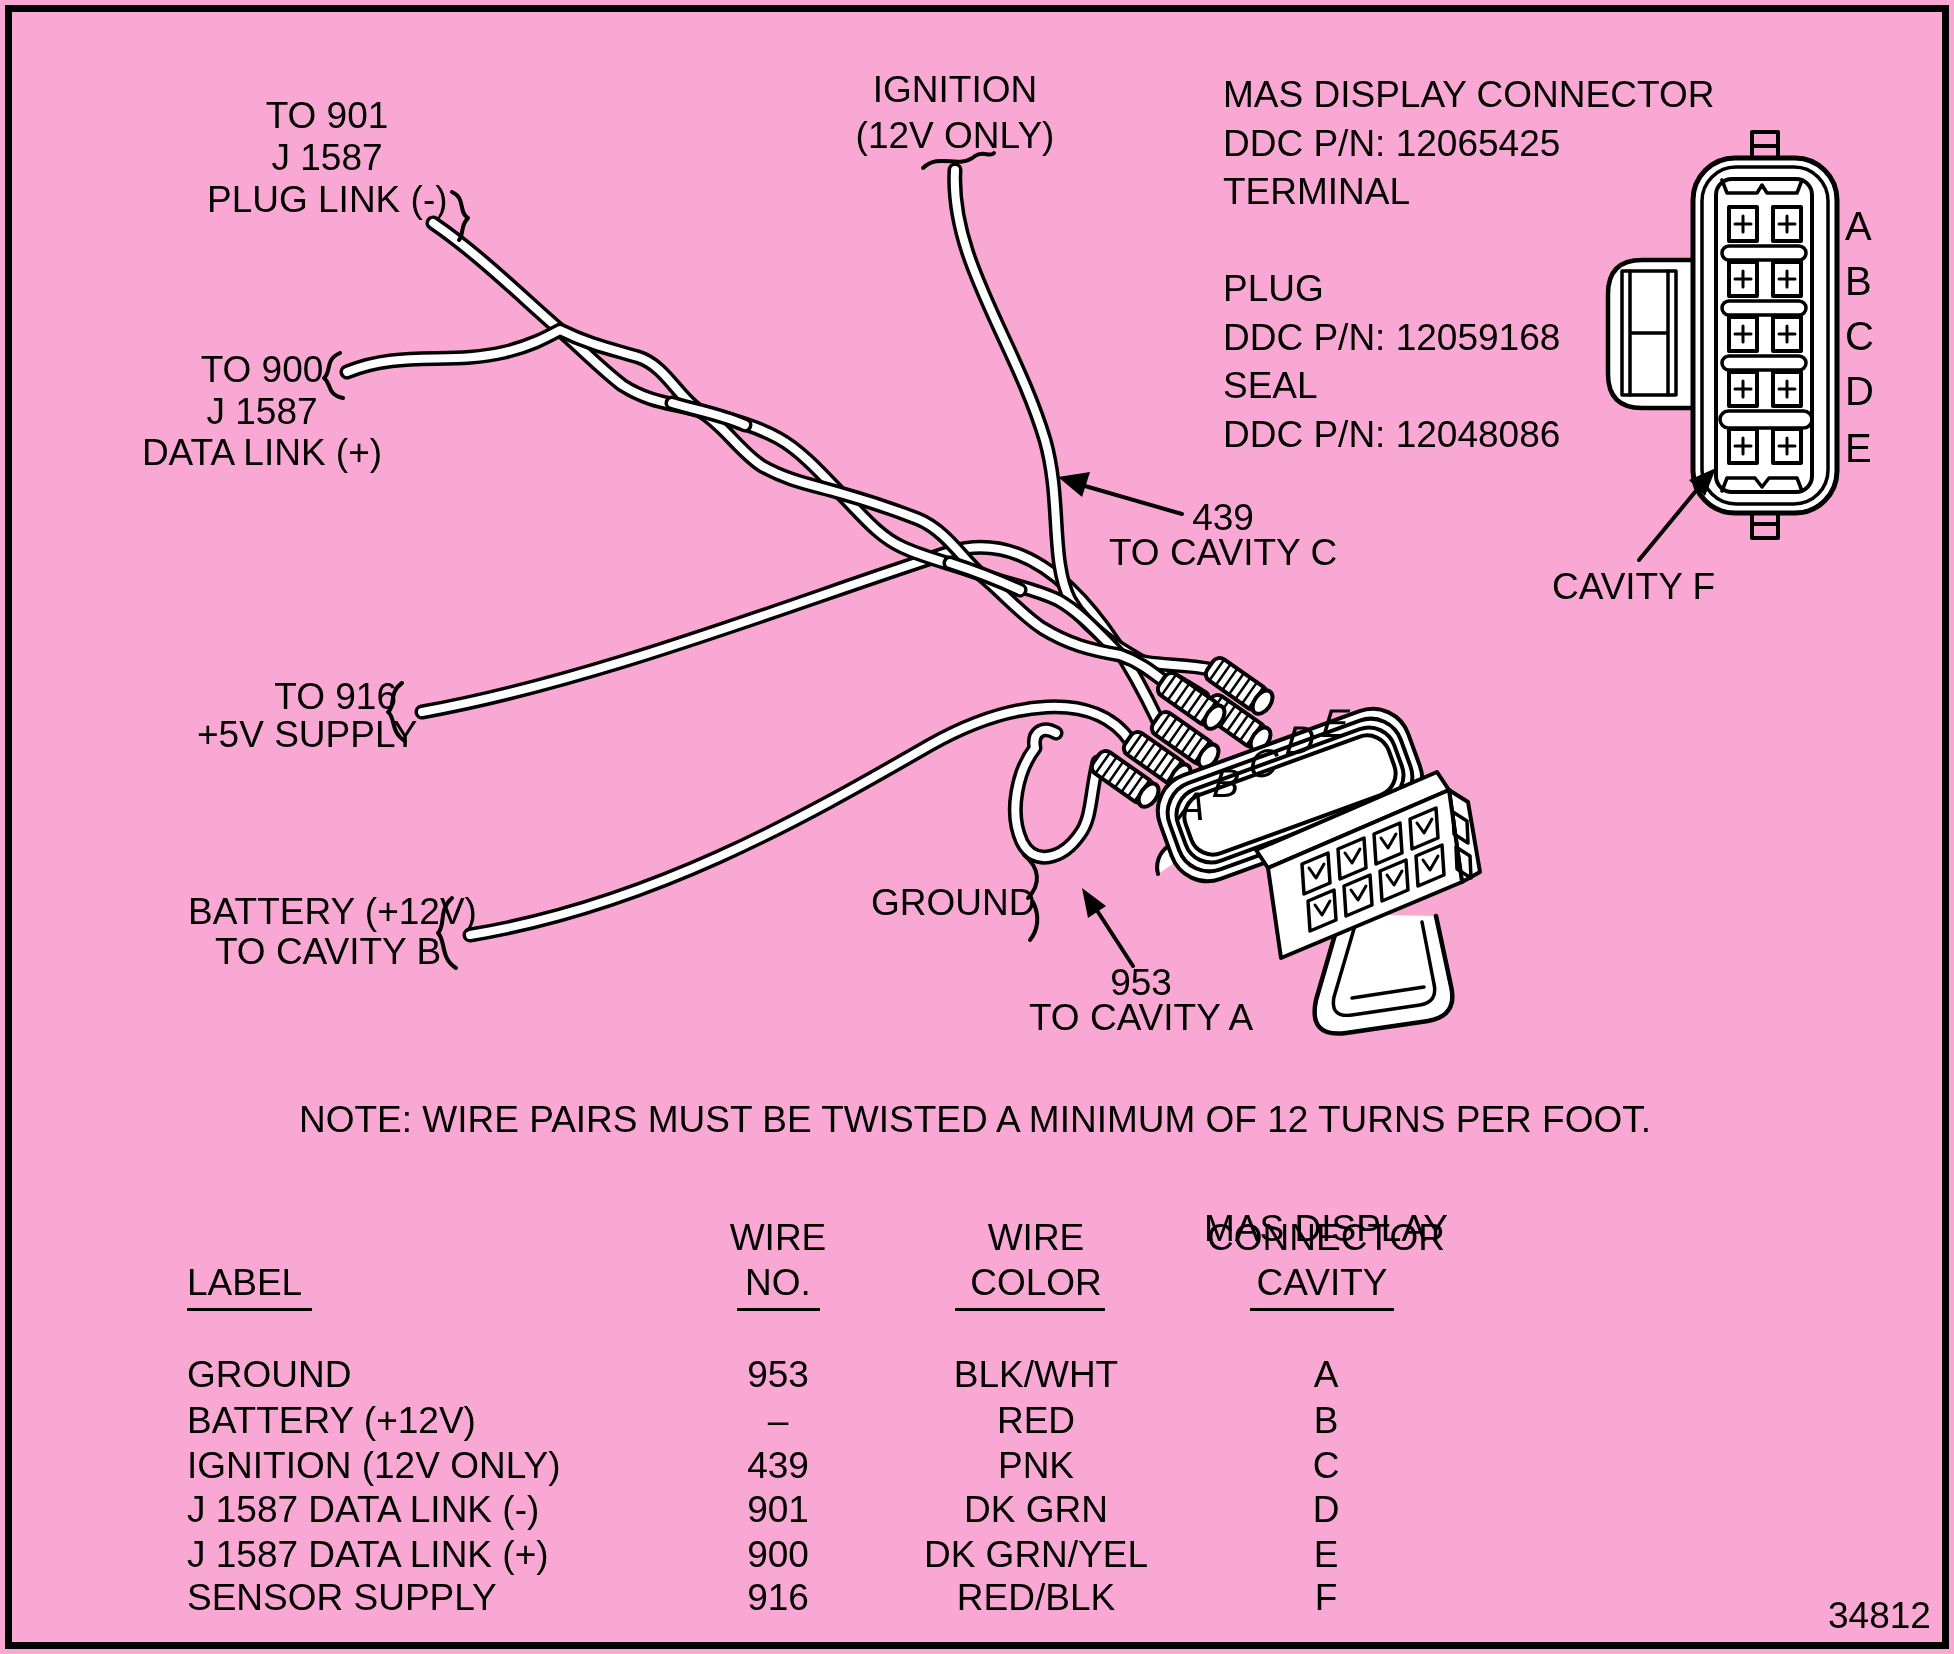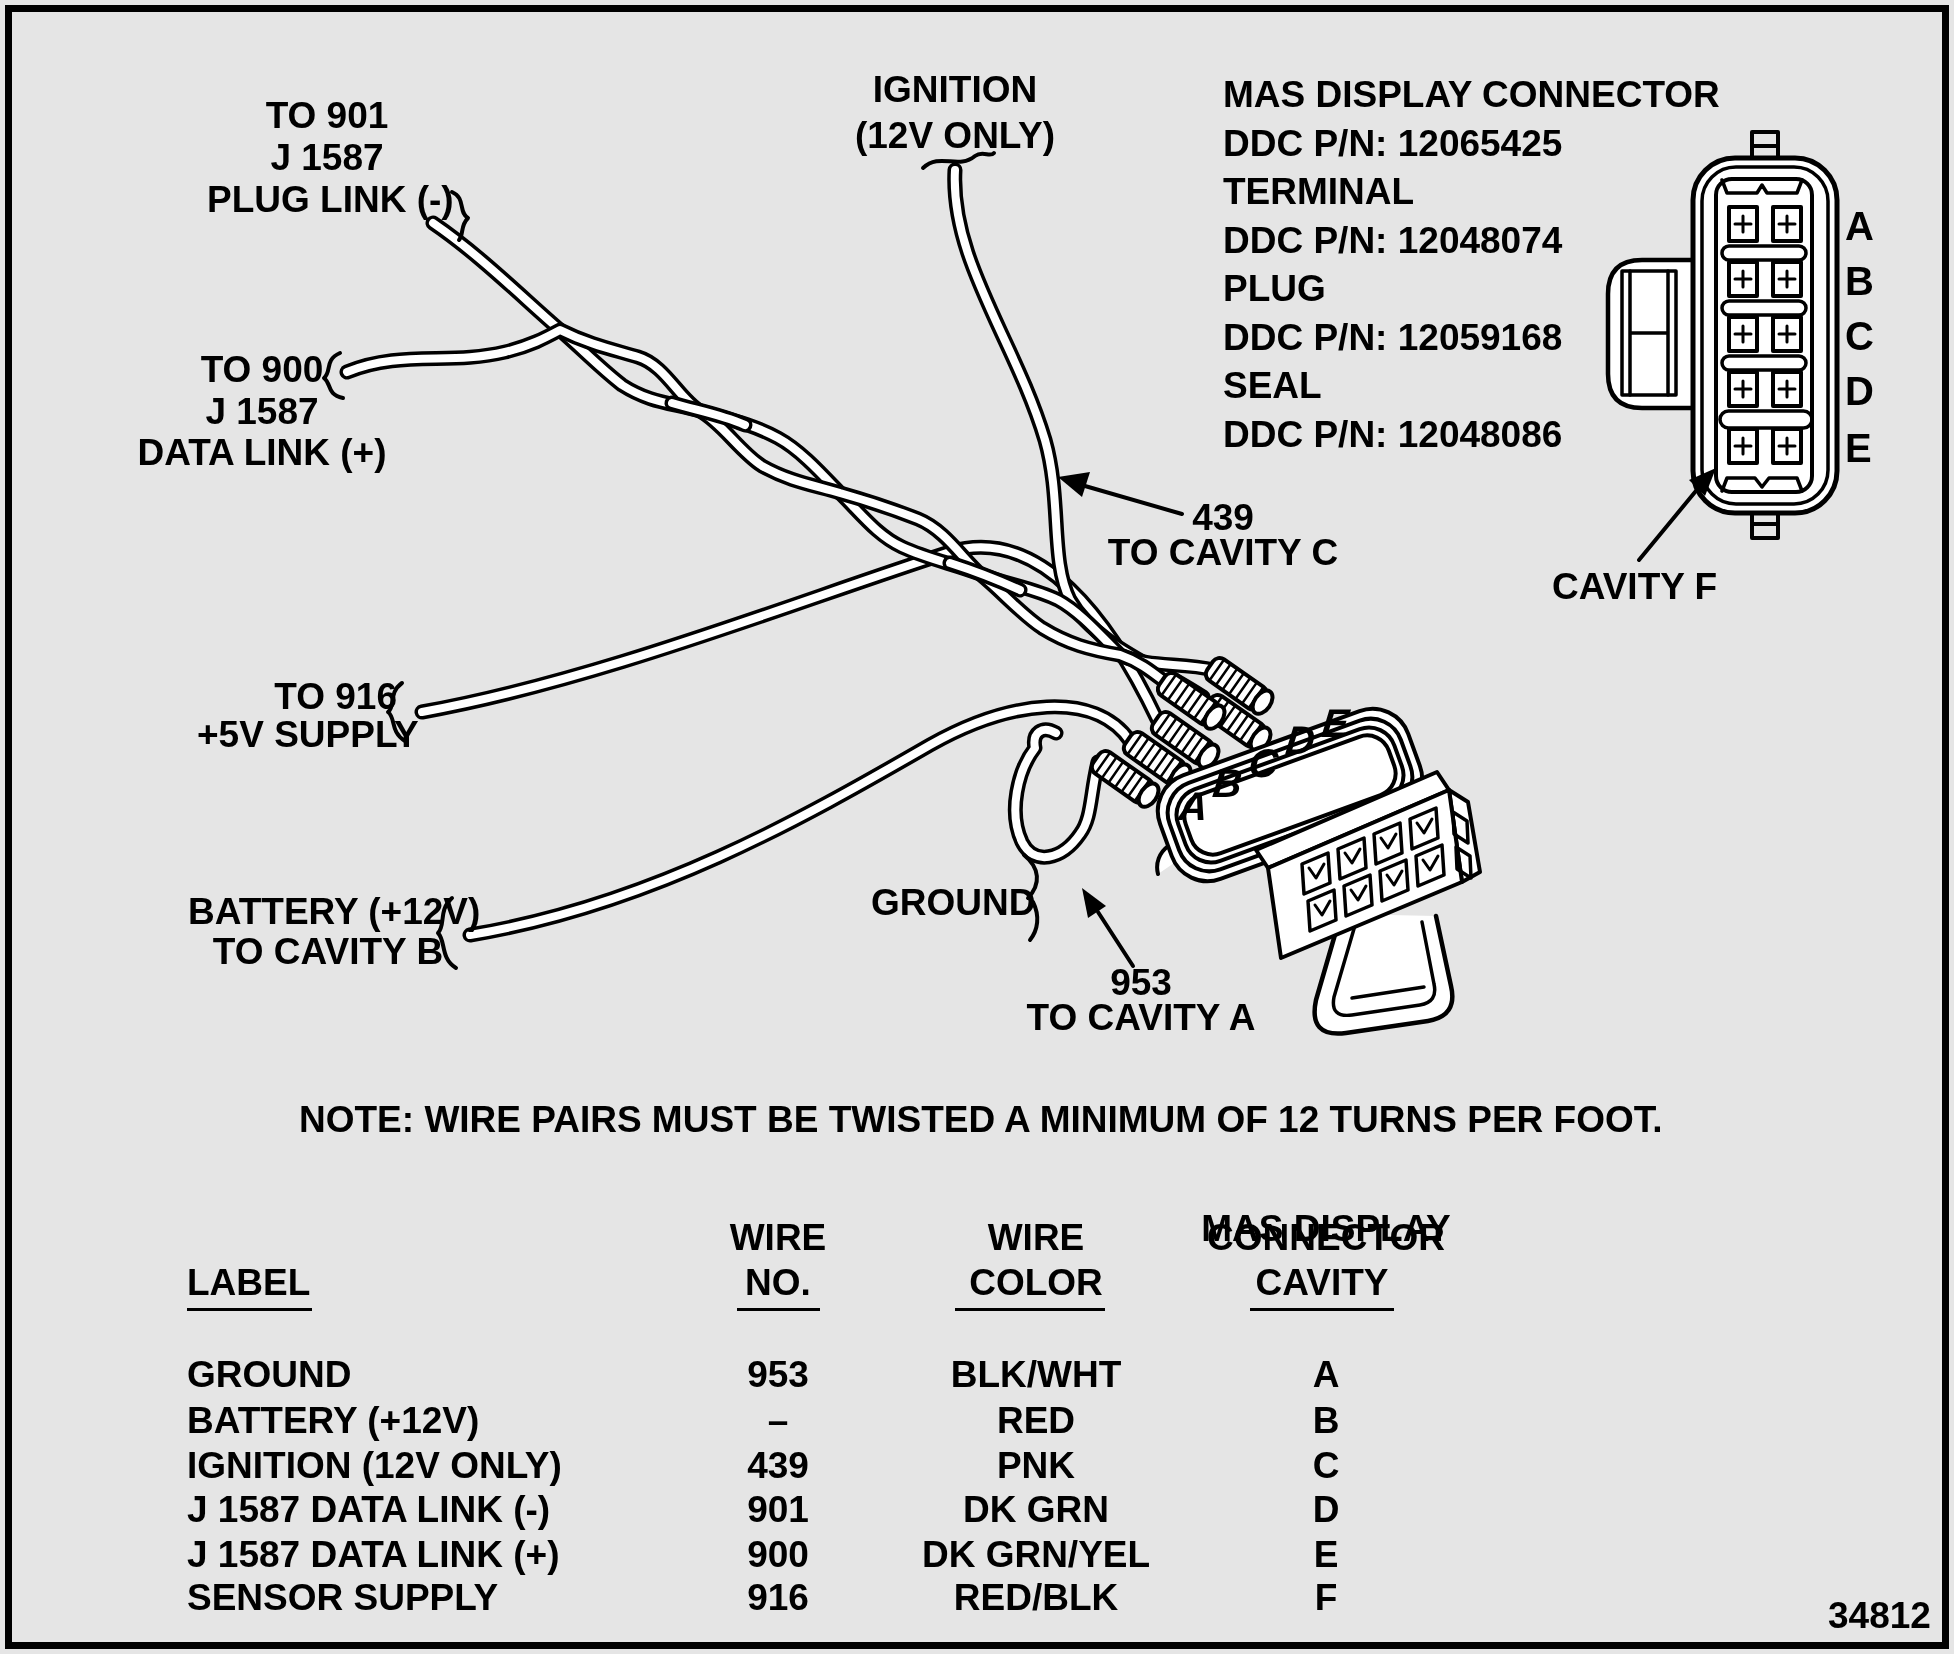--- a/index.html
+++ b/index.html
@@ -3,8 +3,8 @@
 <meta charset="utf-8">
 <style>
   html,body{margin:0;padding:0;background:#fff;}
-  .page{position:relative;width:1954px;height:1654px;background:#e5e5e5;overflow:hidden;
-        font-family:"Liberation Sans",sans-serif;color:#000;font-weight:bold;}
+  .page{position:relative;width:1954px;height:1654px;background:#f9a8d4;overflow:hidden;
+        font-family:"Liberation Sans",sans-serif;color:#000;}
   .frame{position:absolute;left:5px;top:5px;width:1930px;height:1630px;border:7px solid #000;}
   .art{position:absolute;left:0;top:0;}
   .lbl{position:absolute;font-size:37px;line-height:44px;white-space:pre;color:#000;}

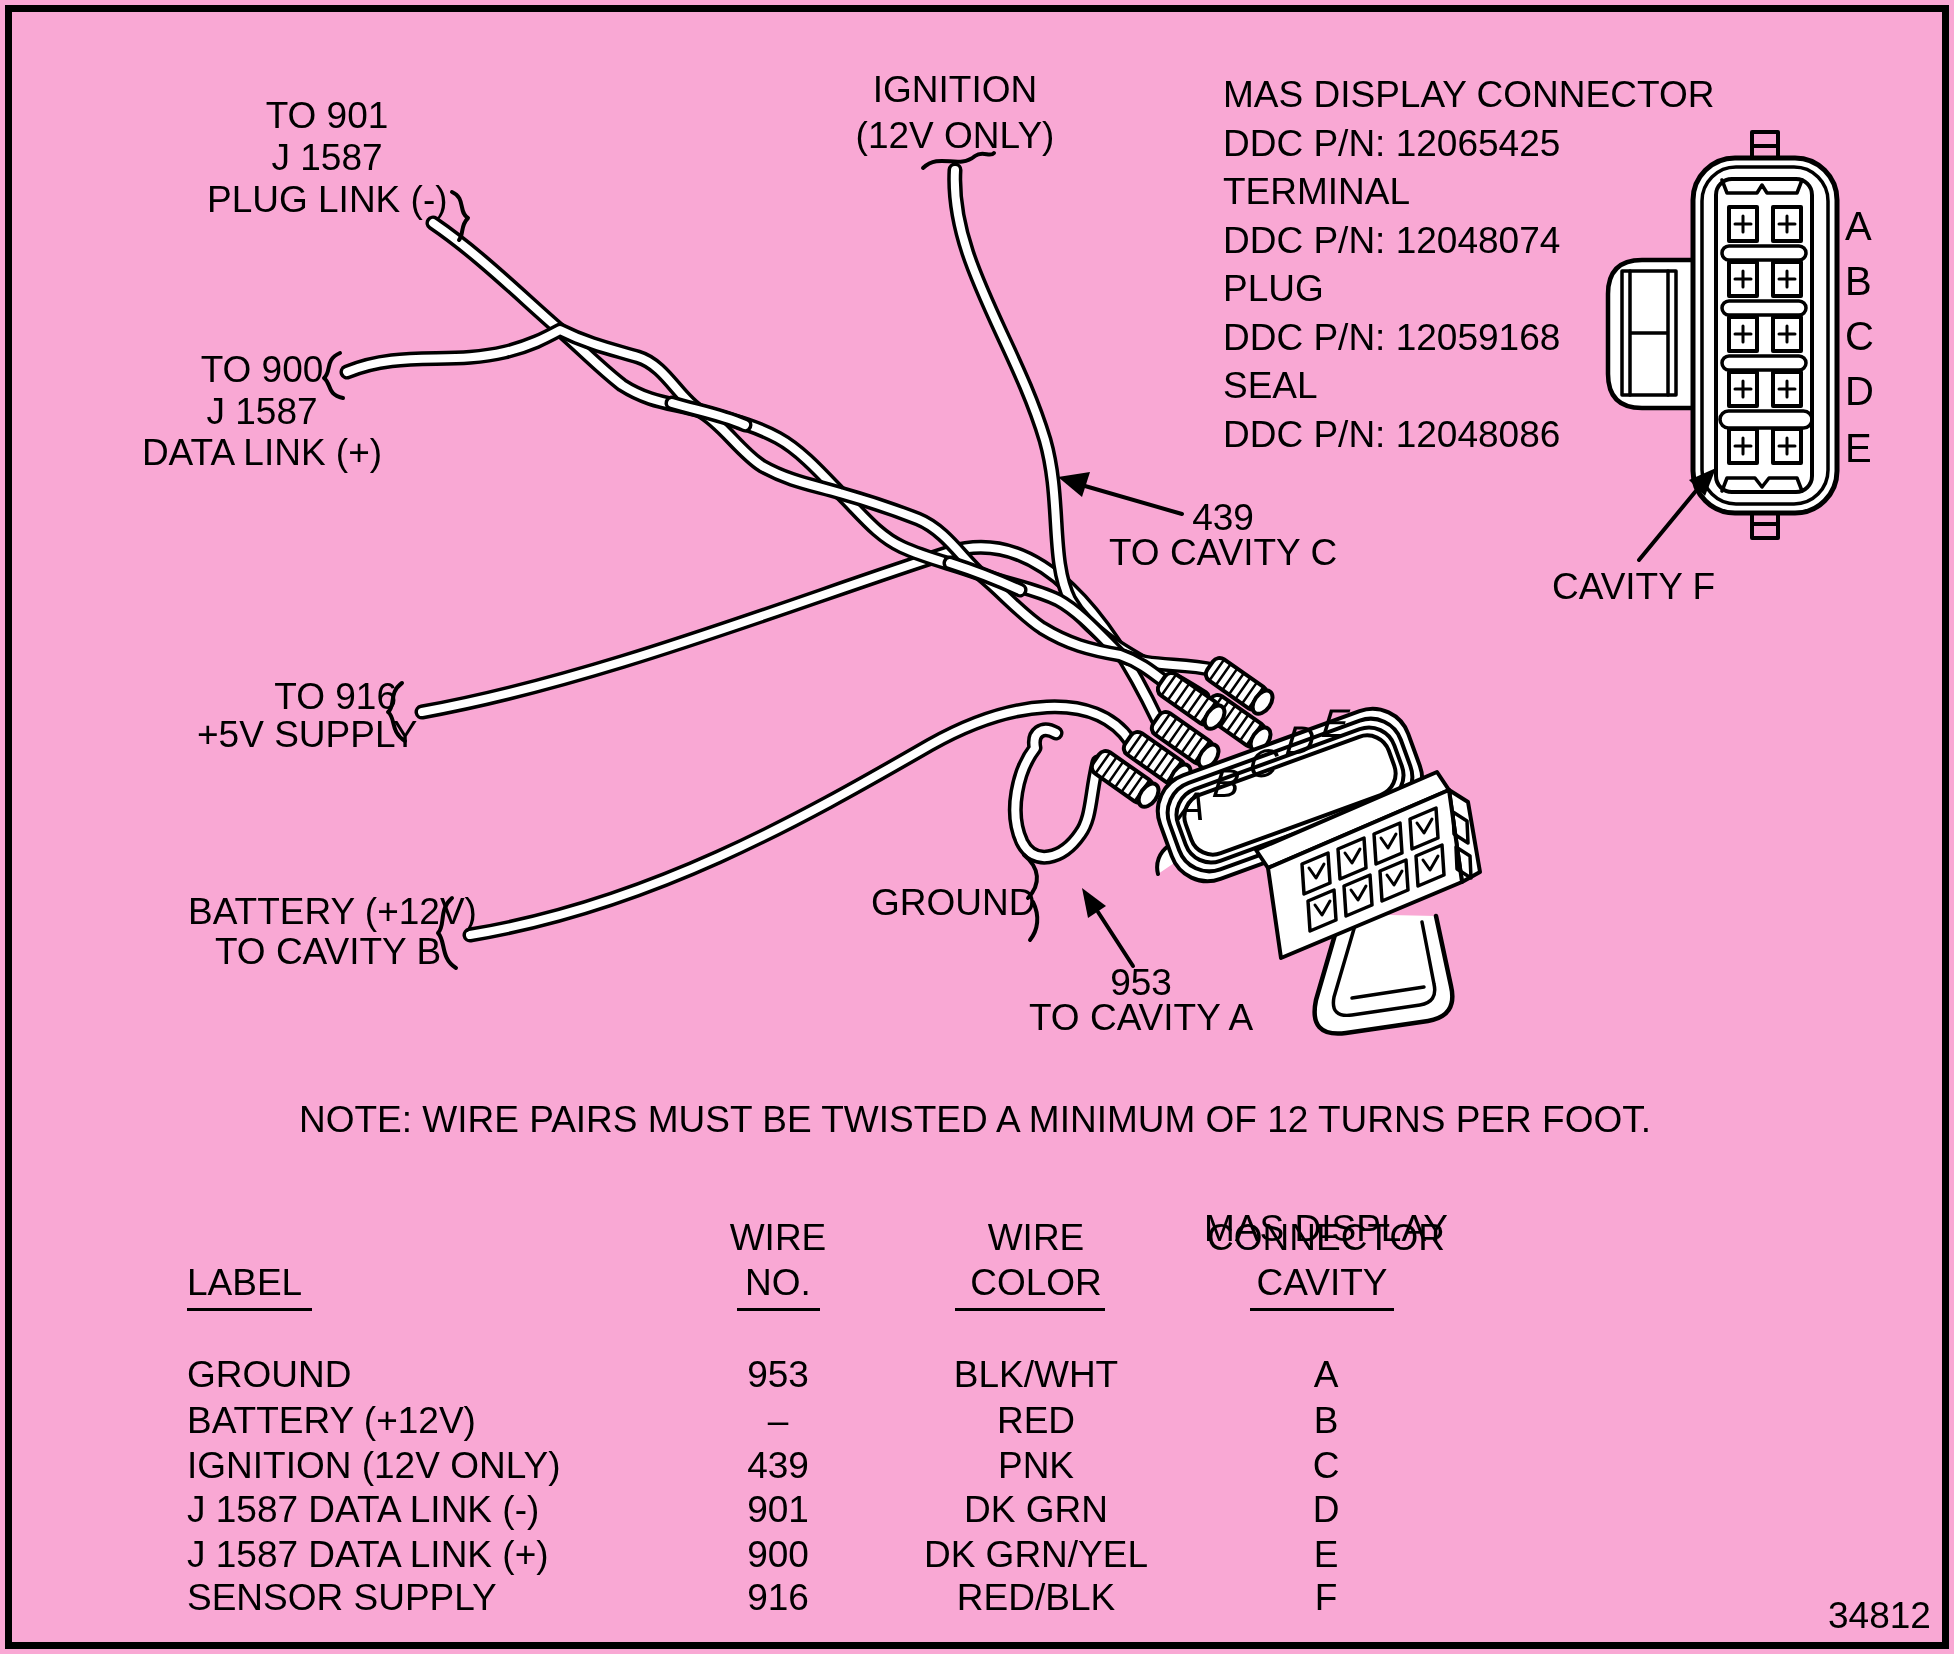--- a/index.html
+++ b/index.html
@@ -201,7 +201,6 @@
   <div class="lbl" style="left:1223px;top:71px;line-height:48.5px;">MAS DISPLAY CONNECTOR</div>
   <div class="lbl" style="left:1223px;top:120px;line-height:48.5px;">DDC P/N: 12065425</div>
   <div class="lbl" style="left:1223px;top:168px;line-height:48.5px;">TERMINAL</div>
-  <div class="lbl" style="left:1223px;top:217px;line-height:48.5px;">DDC P/N: 12048074</div>
   <div class="lbl" style="left:1223px;top:265px;line-height:48.5px;">PLUG</div>
   <div class="lbl" style="left:1223px;top:314px;line-height:48.5px;">DDC P/N: 12059168</div>
   <div class="lbl" style="left:1223px;top:362px;line-height:48.5px;">SEAL</div>

